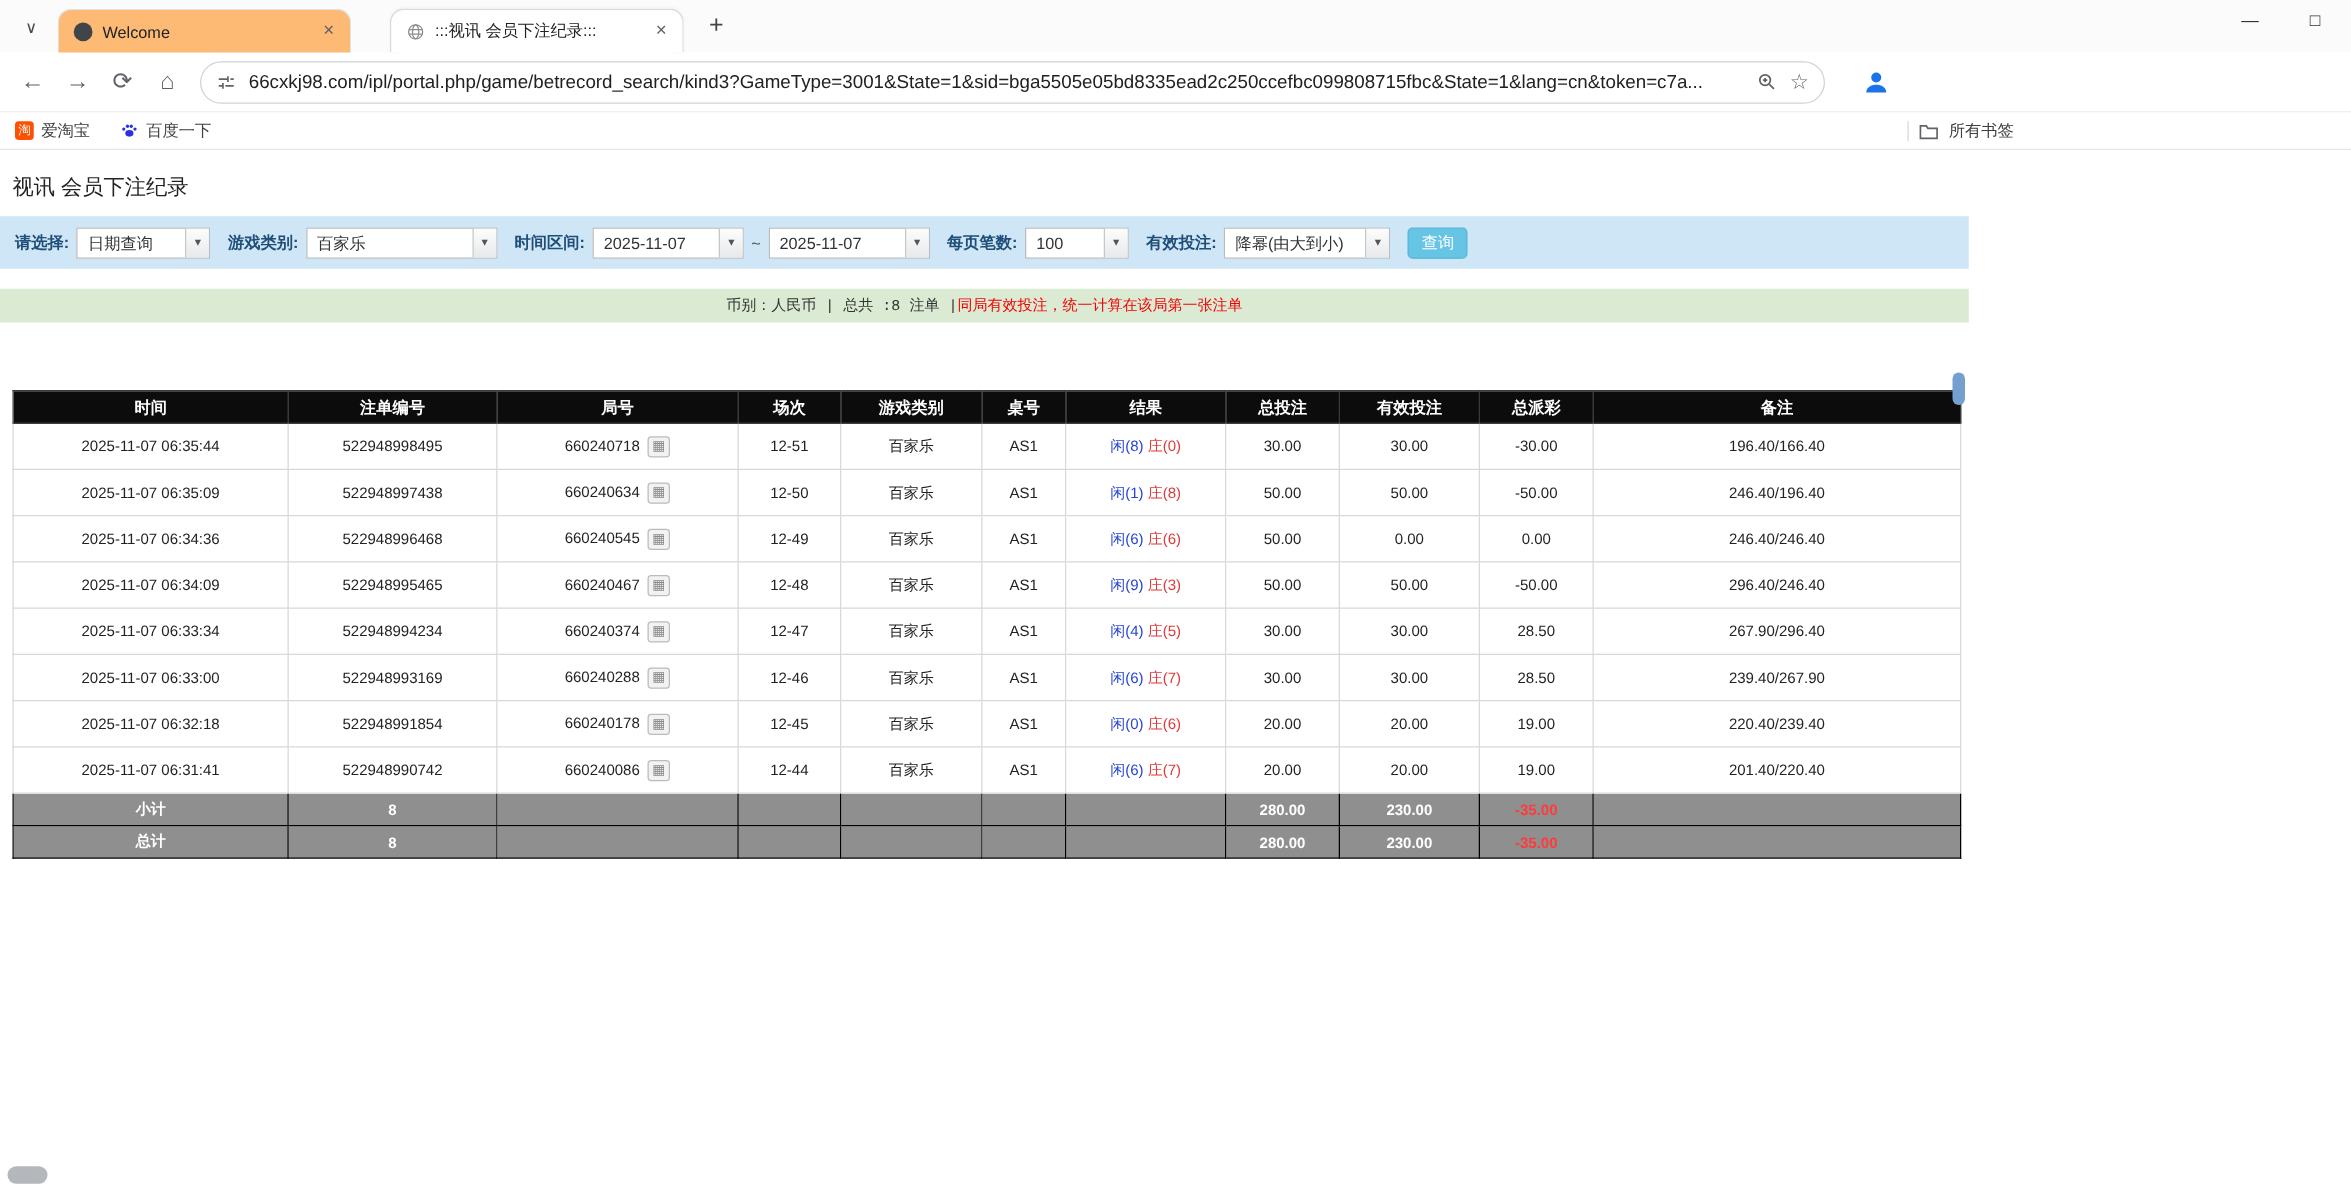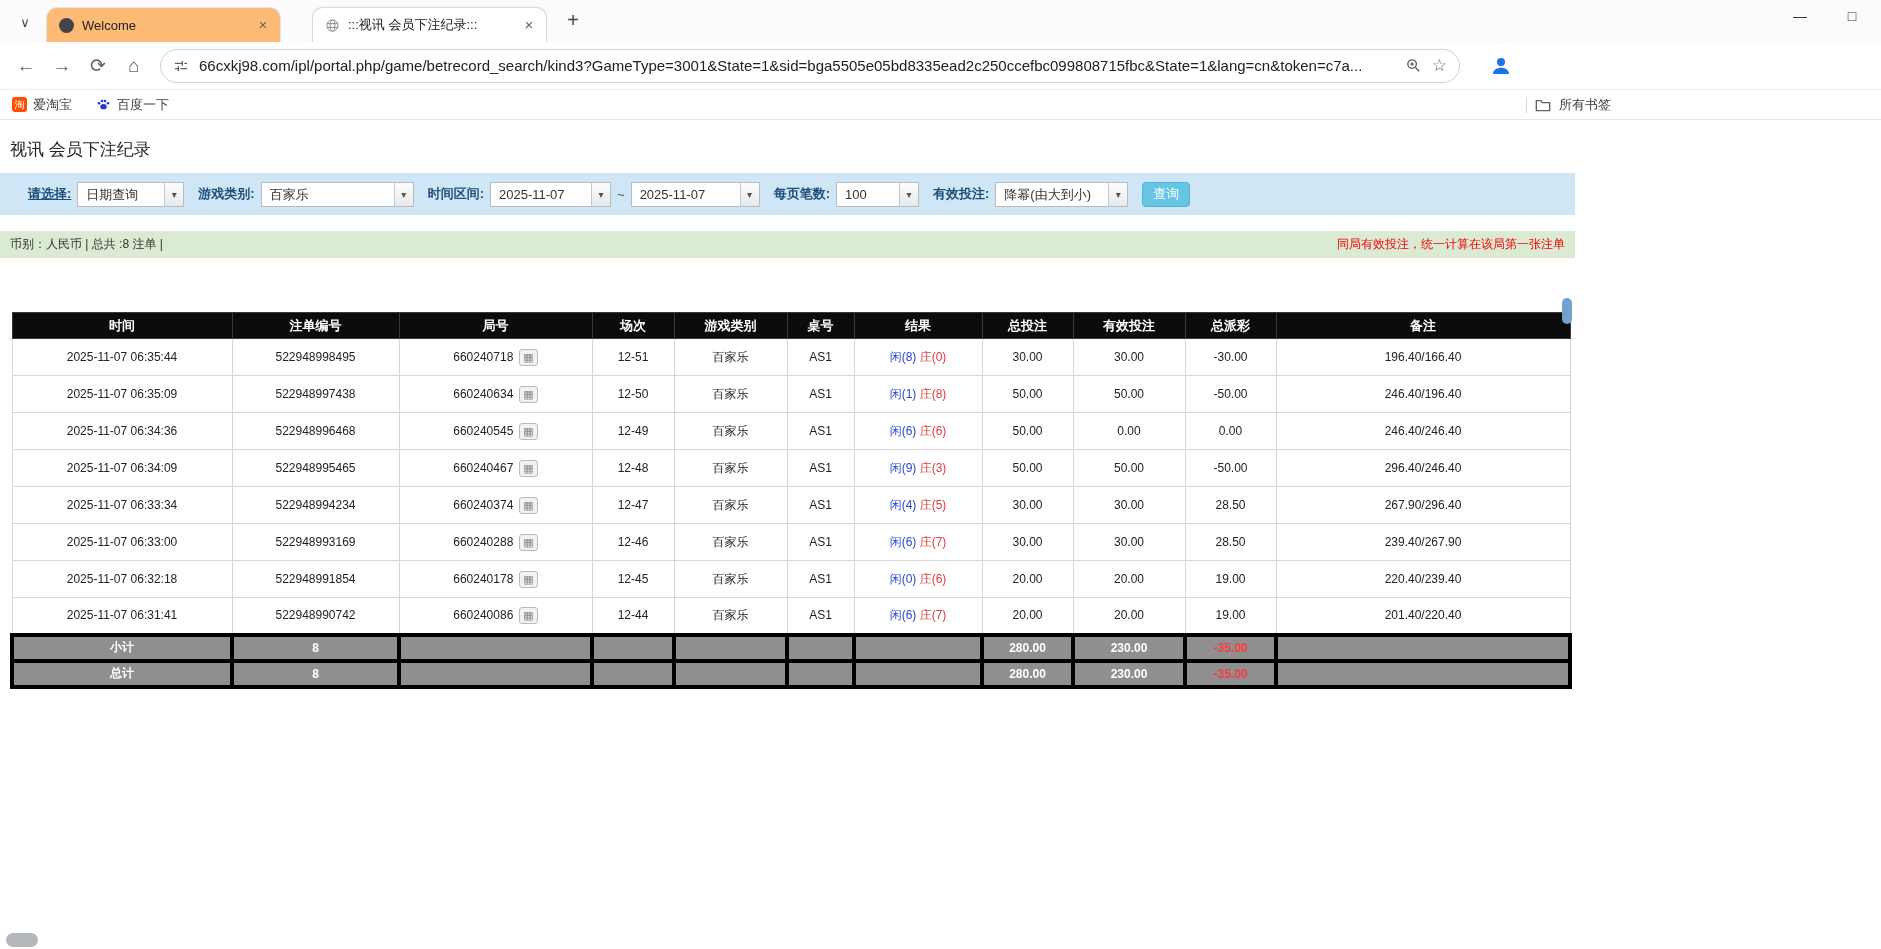--- a/index.html
+++ b/index.html
@@ -47,7 +47,7 @@
 
   .filterbar { margin-top: 12px; height: 42px; background: #cfe6f7; display: flex; align-items: center; padding: 0 12px; }
   .flabel { color: #1f4e79; font-weight: 700; font-size: 13px; margin: 0 6px 0 14px; white-space: nowrap; }
-  .flabel:first-child { margin-left: 16px; text-decoration: underline; }
+  .flabel:first-child { margin-left: 0; }
   .combo { display: inline-flex; height: 25px; border: 1px solid #b8bcc0; background: #fff; align-items: stretch; }
   .combo .val { padding: 0 8px; font-size: 13px; line-height: 23px; color: #333; white-space: nowrap; }
   .combo .arr { width: 19px; border-left: 1px solid #c4c7cb; background: linear-gradient(#fdfdfd, #e7e9ea);

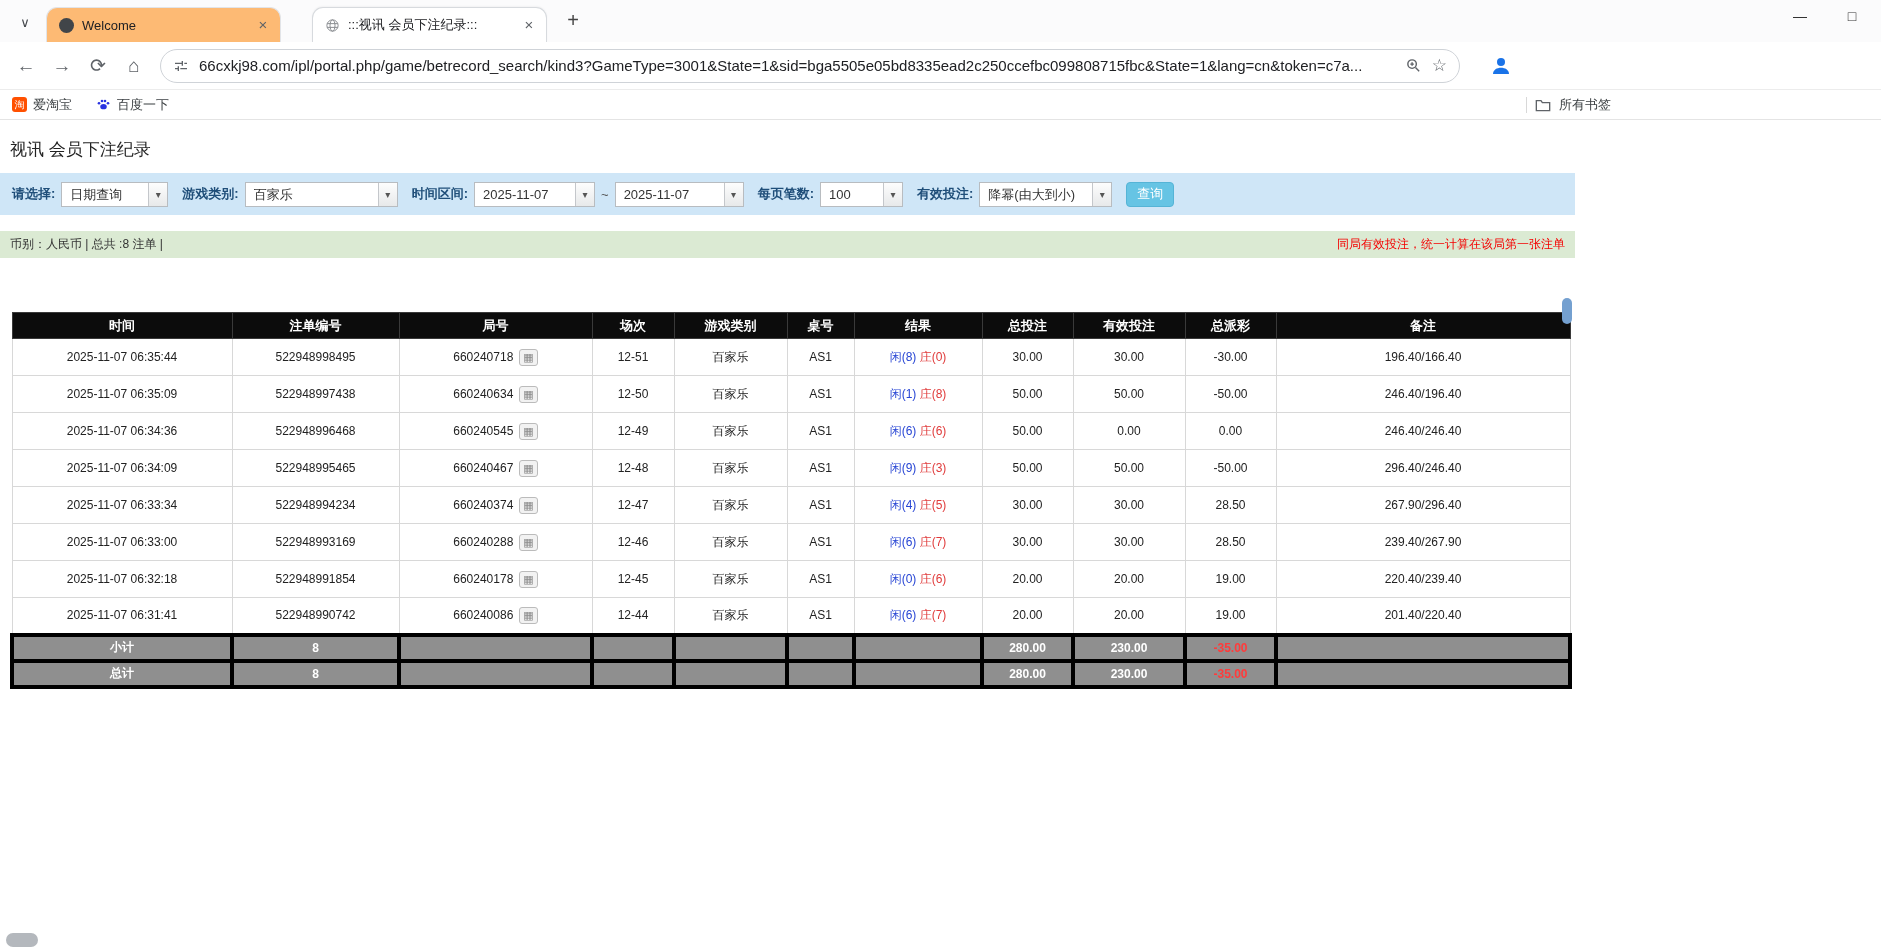--- a/index.html
+++ b/index.html
@@ -57,7 +57,7 @@
                 border-radius: 4px; font-size: 13px; font-family: inherit; }
 
   .summarybar { margin-top: 16px; height: 27px; background: #dbead3; display: flex; align-items: center;
-                justify-content: space-between; padding: 0 10px; }
+                justify-content: center; padding: 0 10px; font-family: Liberation Mono, monospace; }
   .sum-left { font-size: 12px; color: #333; }
   .sum-right { font-size: 12px; color: #f40000; white-space: nowrap; overflow: hidden; }
 

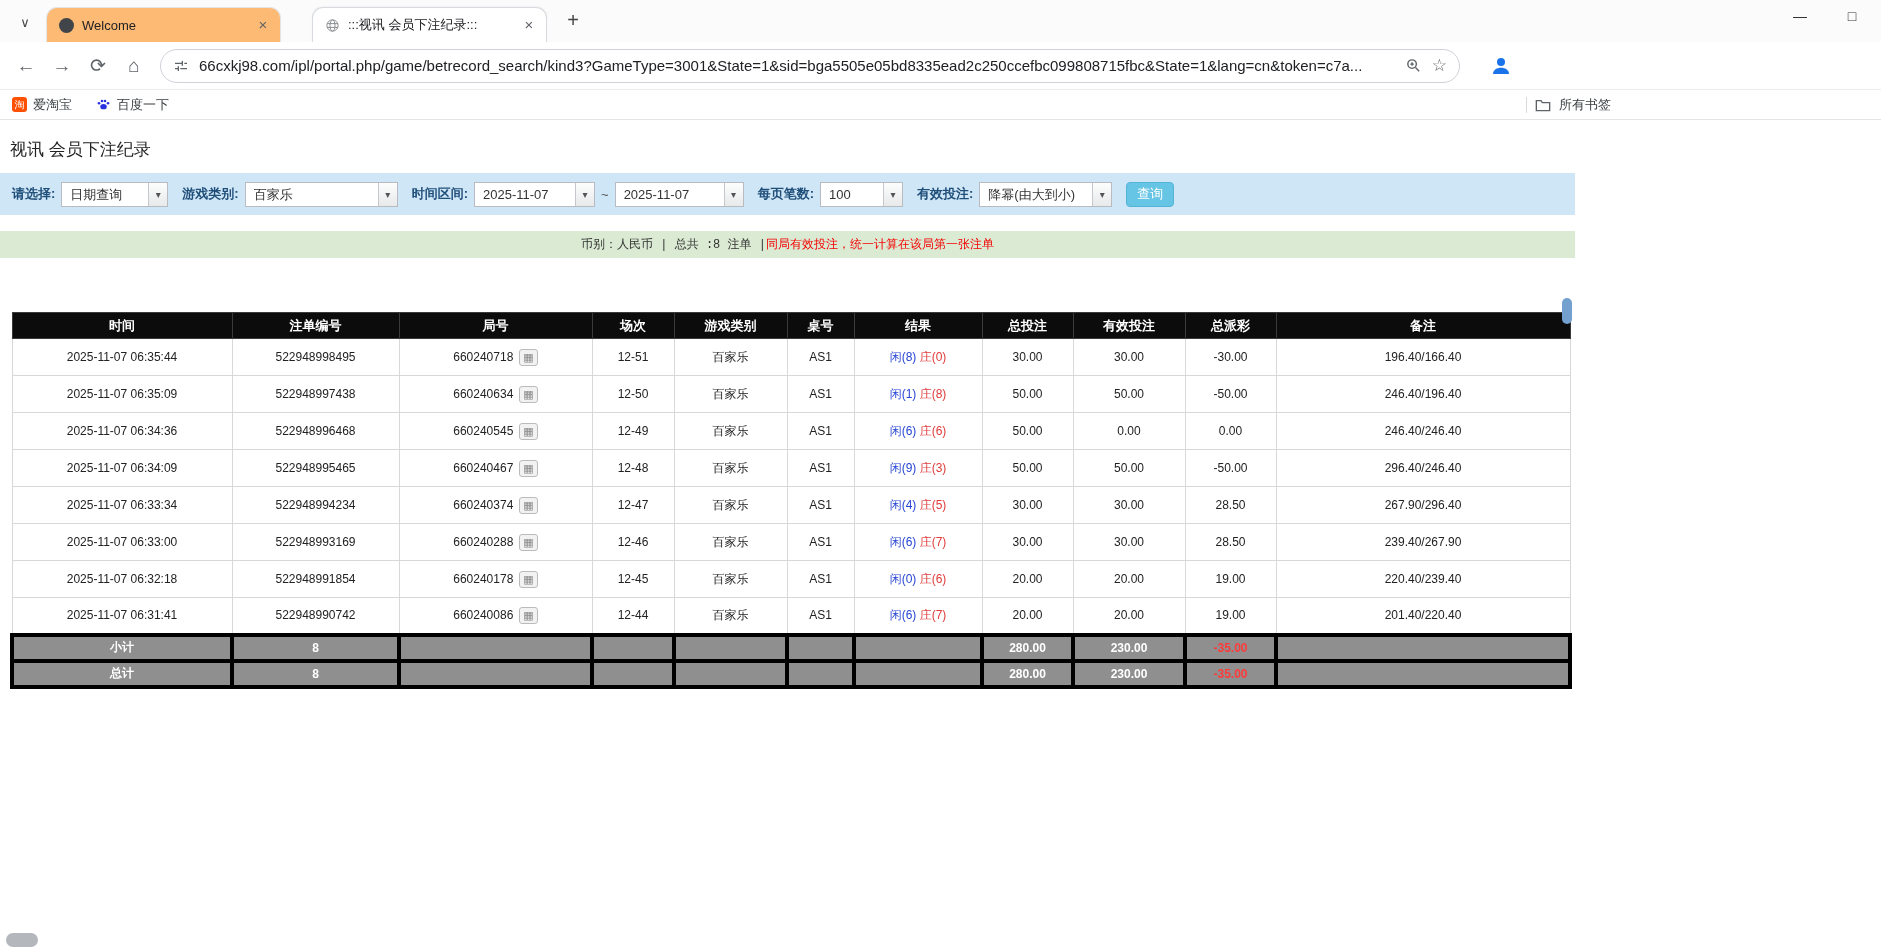--- a/index.html
+++ b/index.html
@@ -73,7 +73,7 @@
   .res-banker { color: #e03a3a; margin-top: 28px; }
   .round-btn { display: inline-block; margin-left: 6px; border: 1px solid #bbb; background: #f2f2f2; border-radius: 3px;
                padding: 0 3px; font-size: 11px; color: #8a8a8a; line-height: 15px; vertical-align: middle; }
-  tr.foot td { background: #8f8f8f; color: #fff; font-weight: 700; height: 26px; border: 4px solid #000000; font-size: 12px; }
+  tr.foot td { background: #8f8f8f; color: #fff; font-weight: 700; height: 26px; border: 1px solid #000000; font-size: 12px; }
   tr.foot td.neg { color: #ff3b3b; }
 
   .vscroll { position: absolute; right: 3px; top: 160px; width: 10px; height: 26px; border-radius: 5px; background: #74a0d0; }

